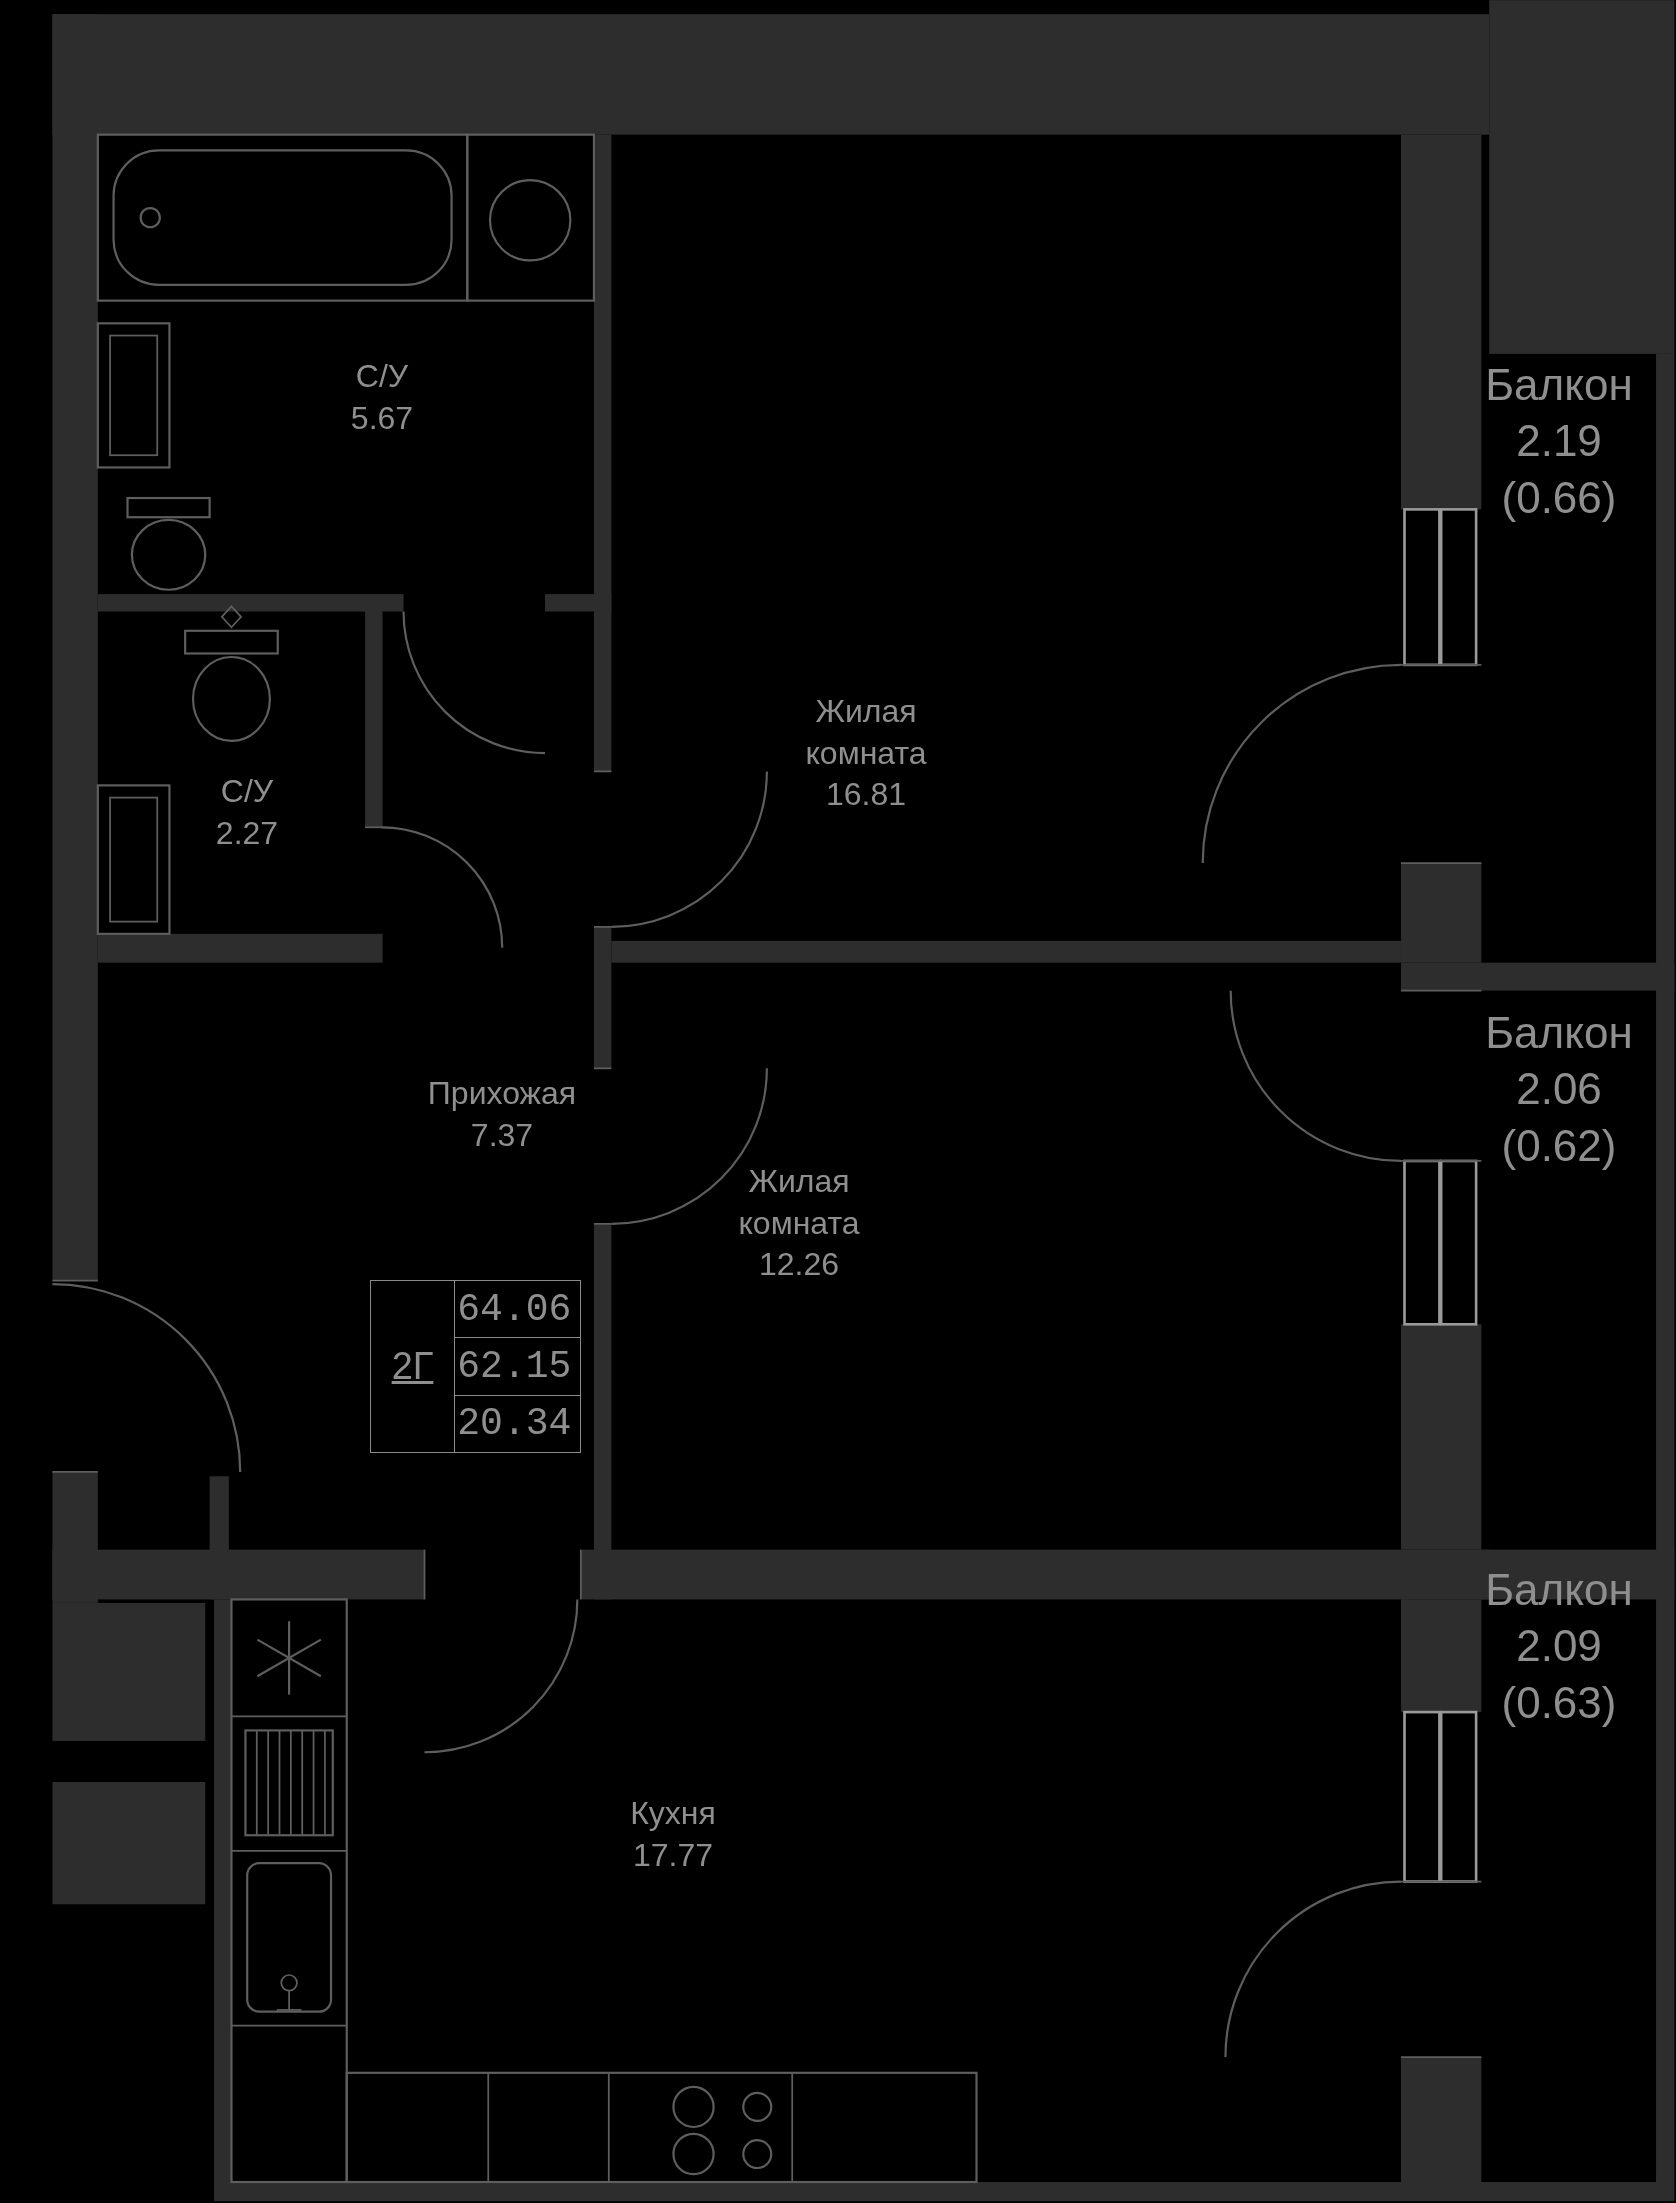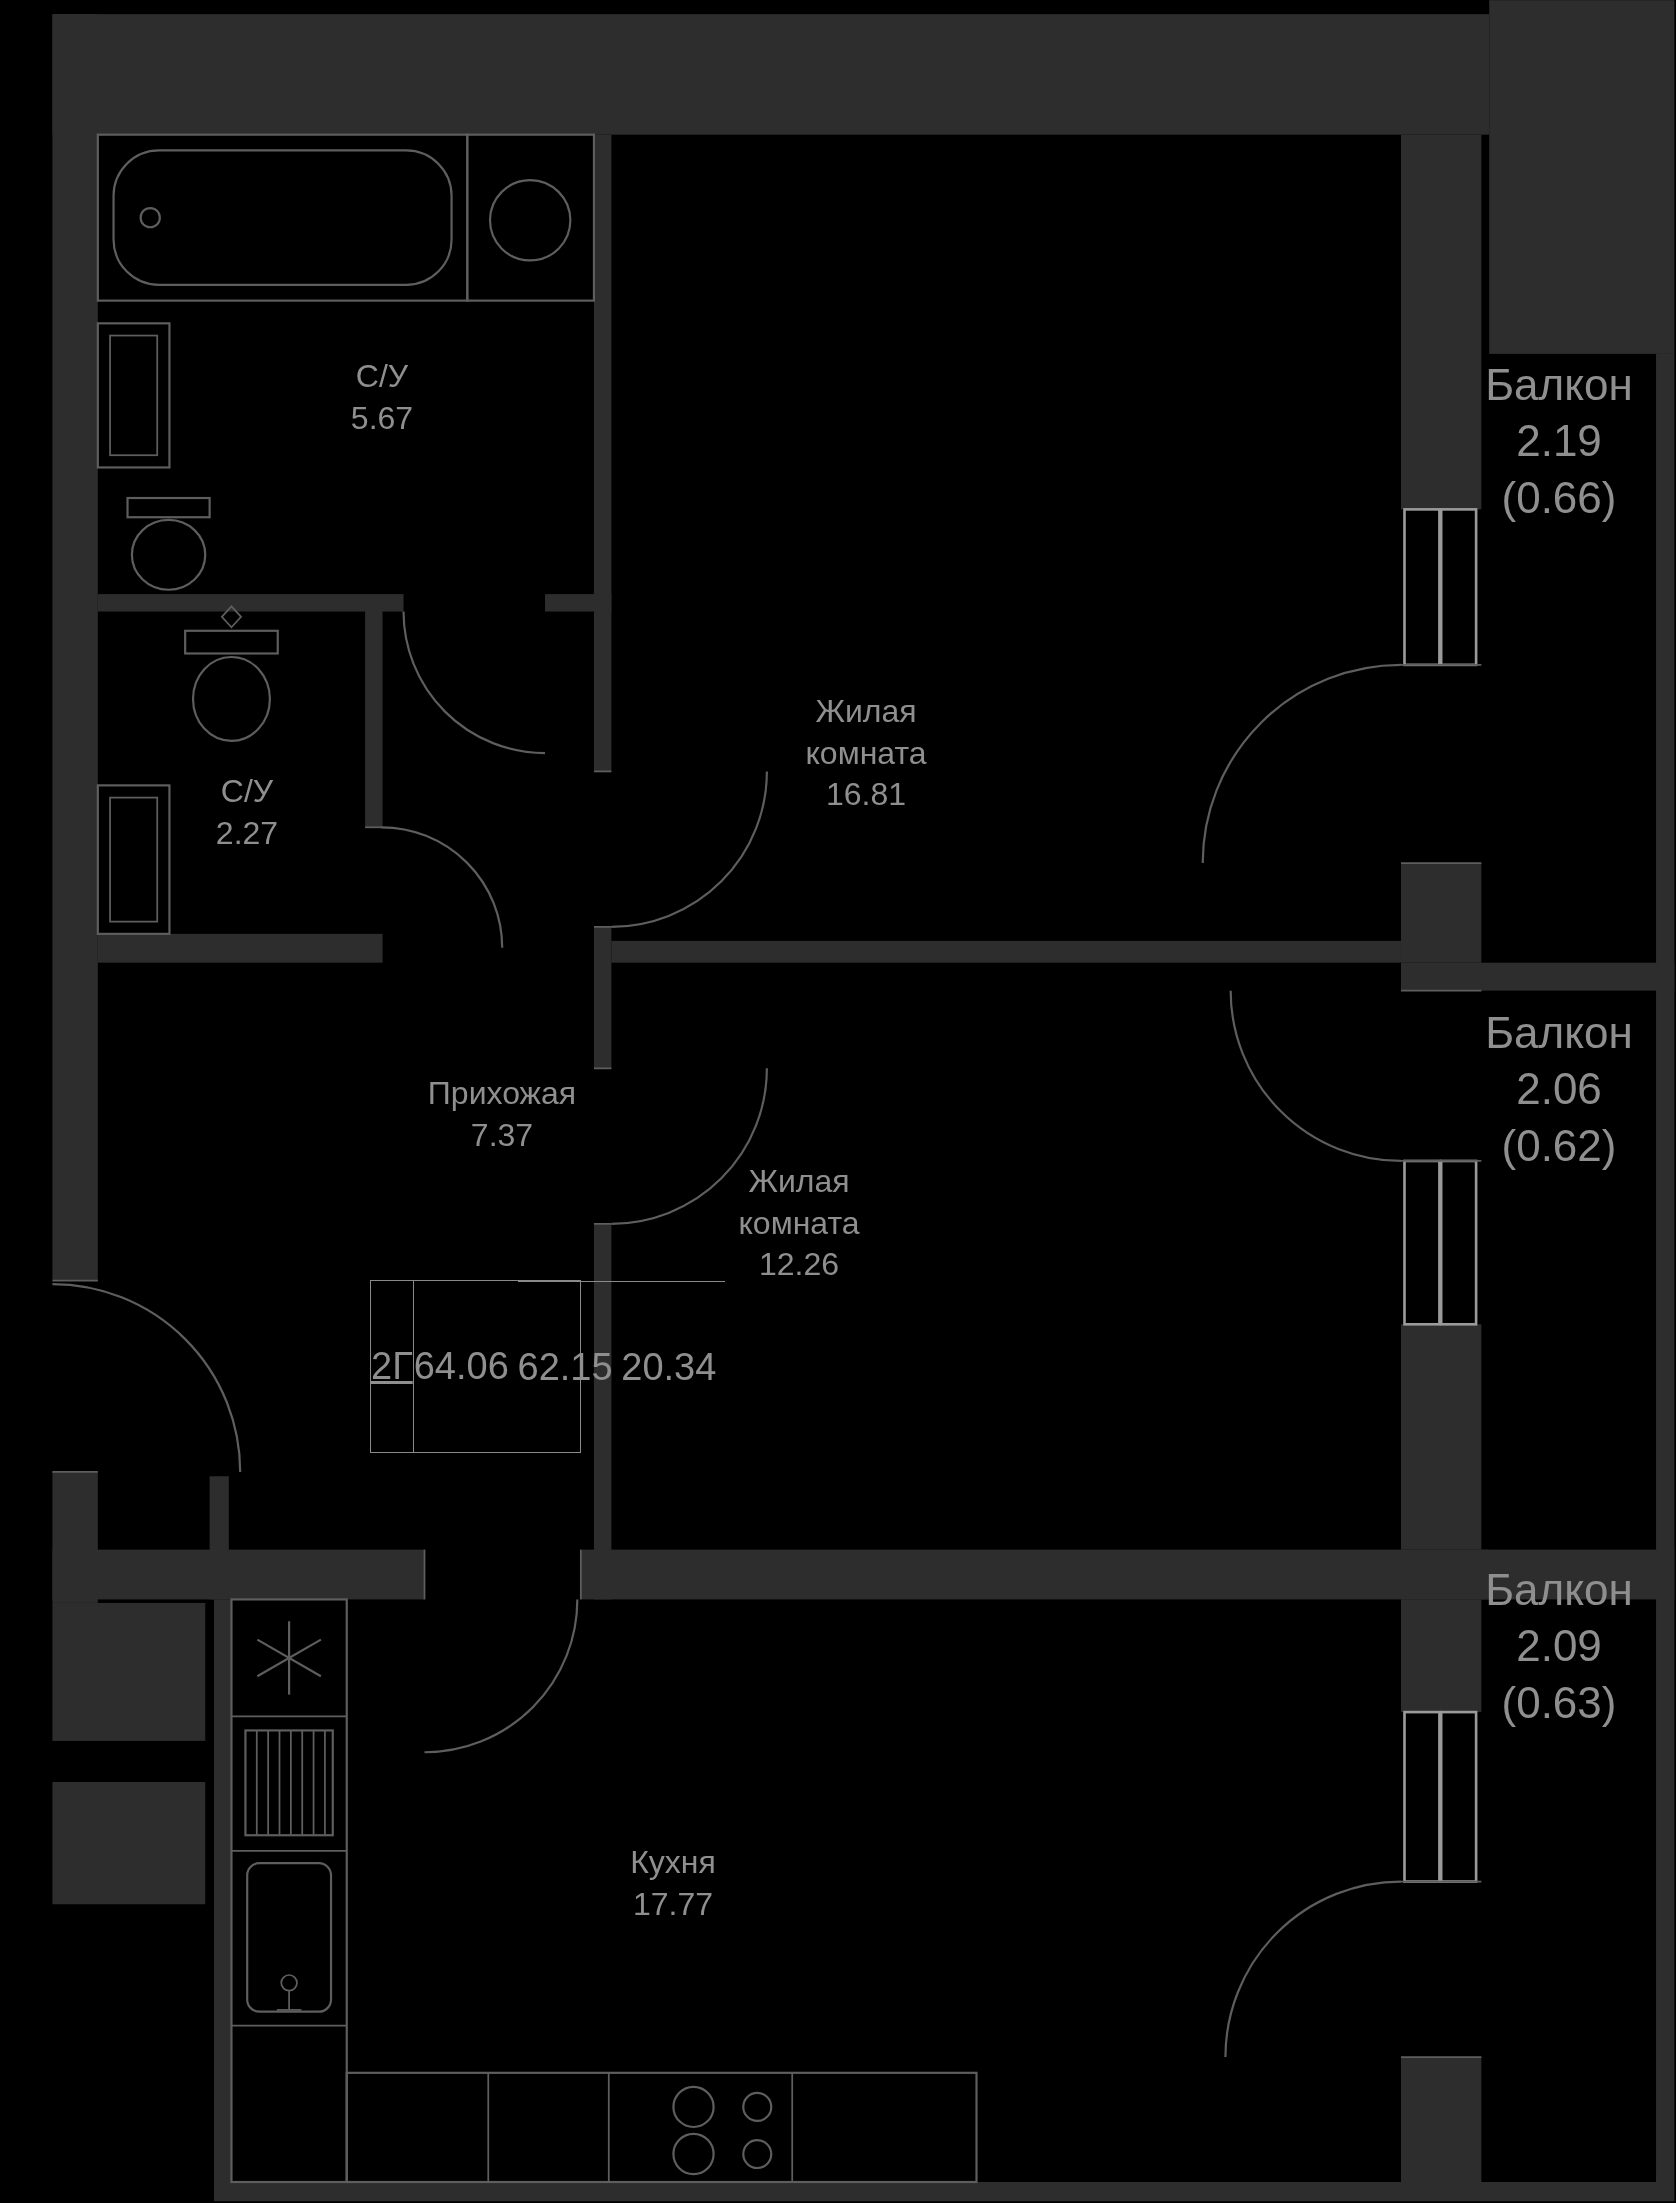--- a/index.html
+++ b/index.html
@@ -34,7 +34,7 @@
     width:84px;display:flex;align-items:center;justify-content:center;
     font-size:38px;border-right:1.7px solid var(--box,#8a8a8a);text-decoration:underline;
   }
-  .info-vals{flex:1;display:flex;flex-direction:row;}
+  .info-vals{flex:1;display:flex;flex-direction:column;font-family:Liberation Mono, monospace;}
   .info-vals .val{
     flex:1;display:flex;align-items:center;justify-content:flex-end;
     padding-right:8.7px;font-size:38px;

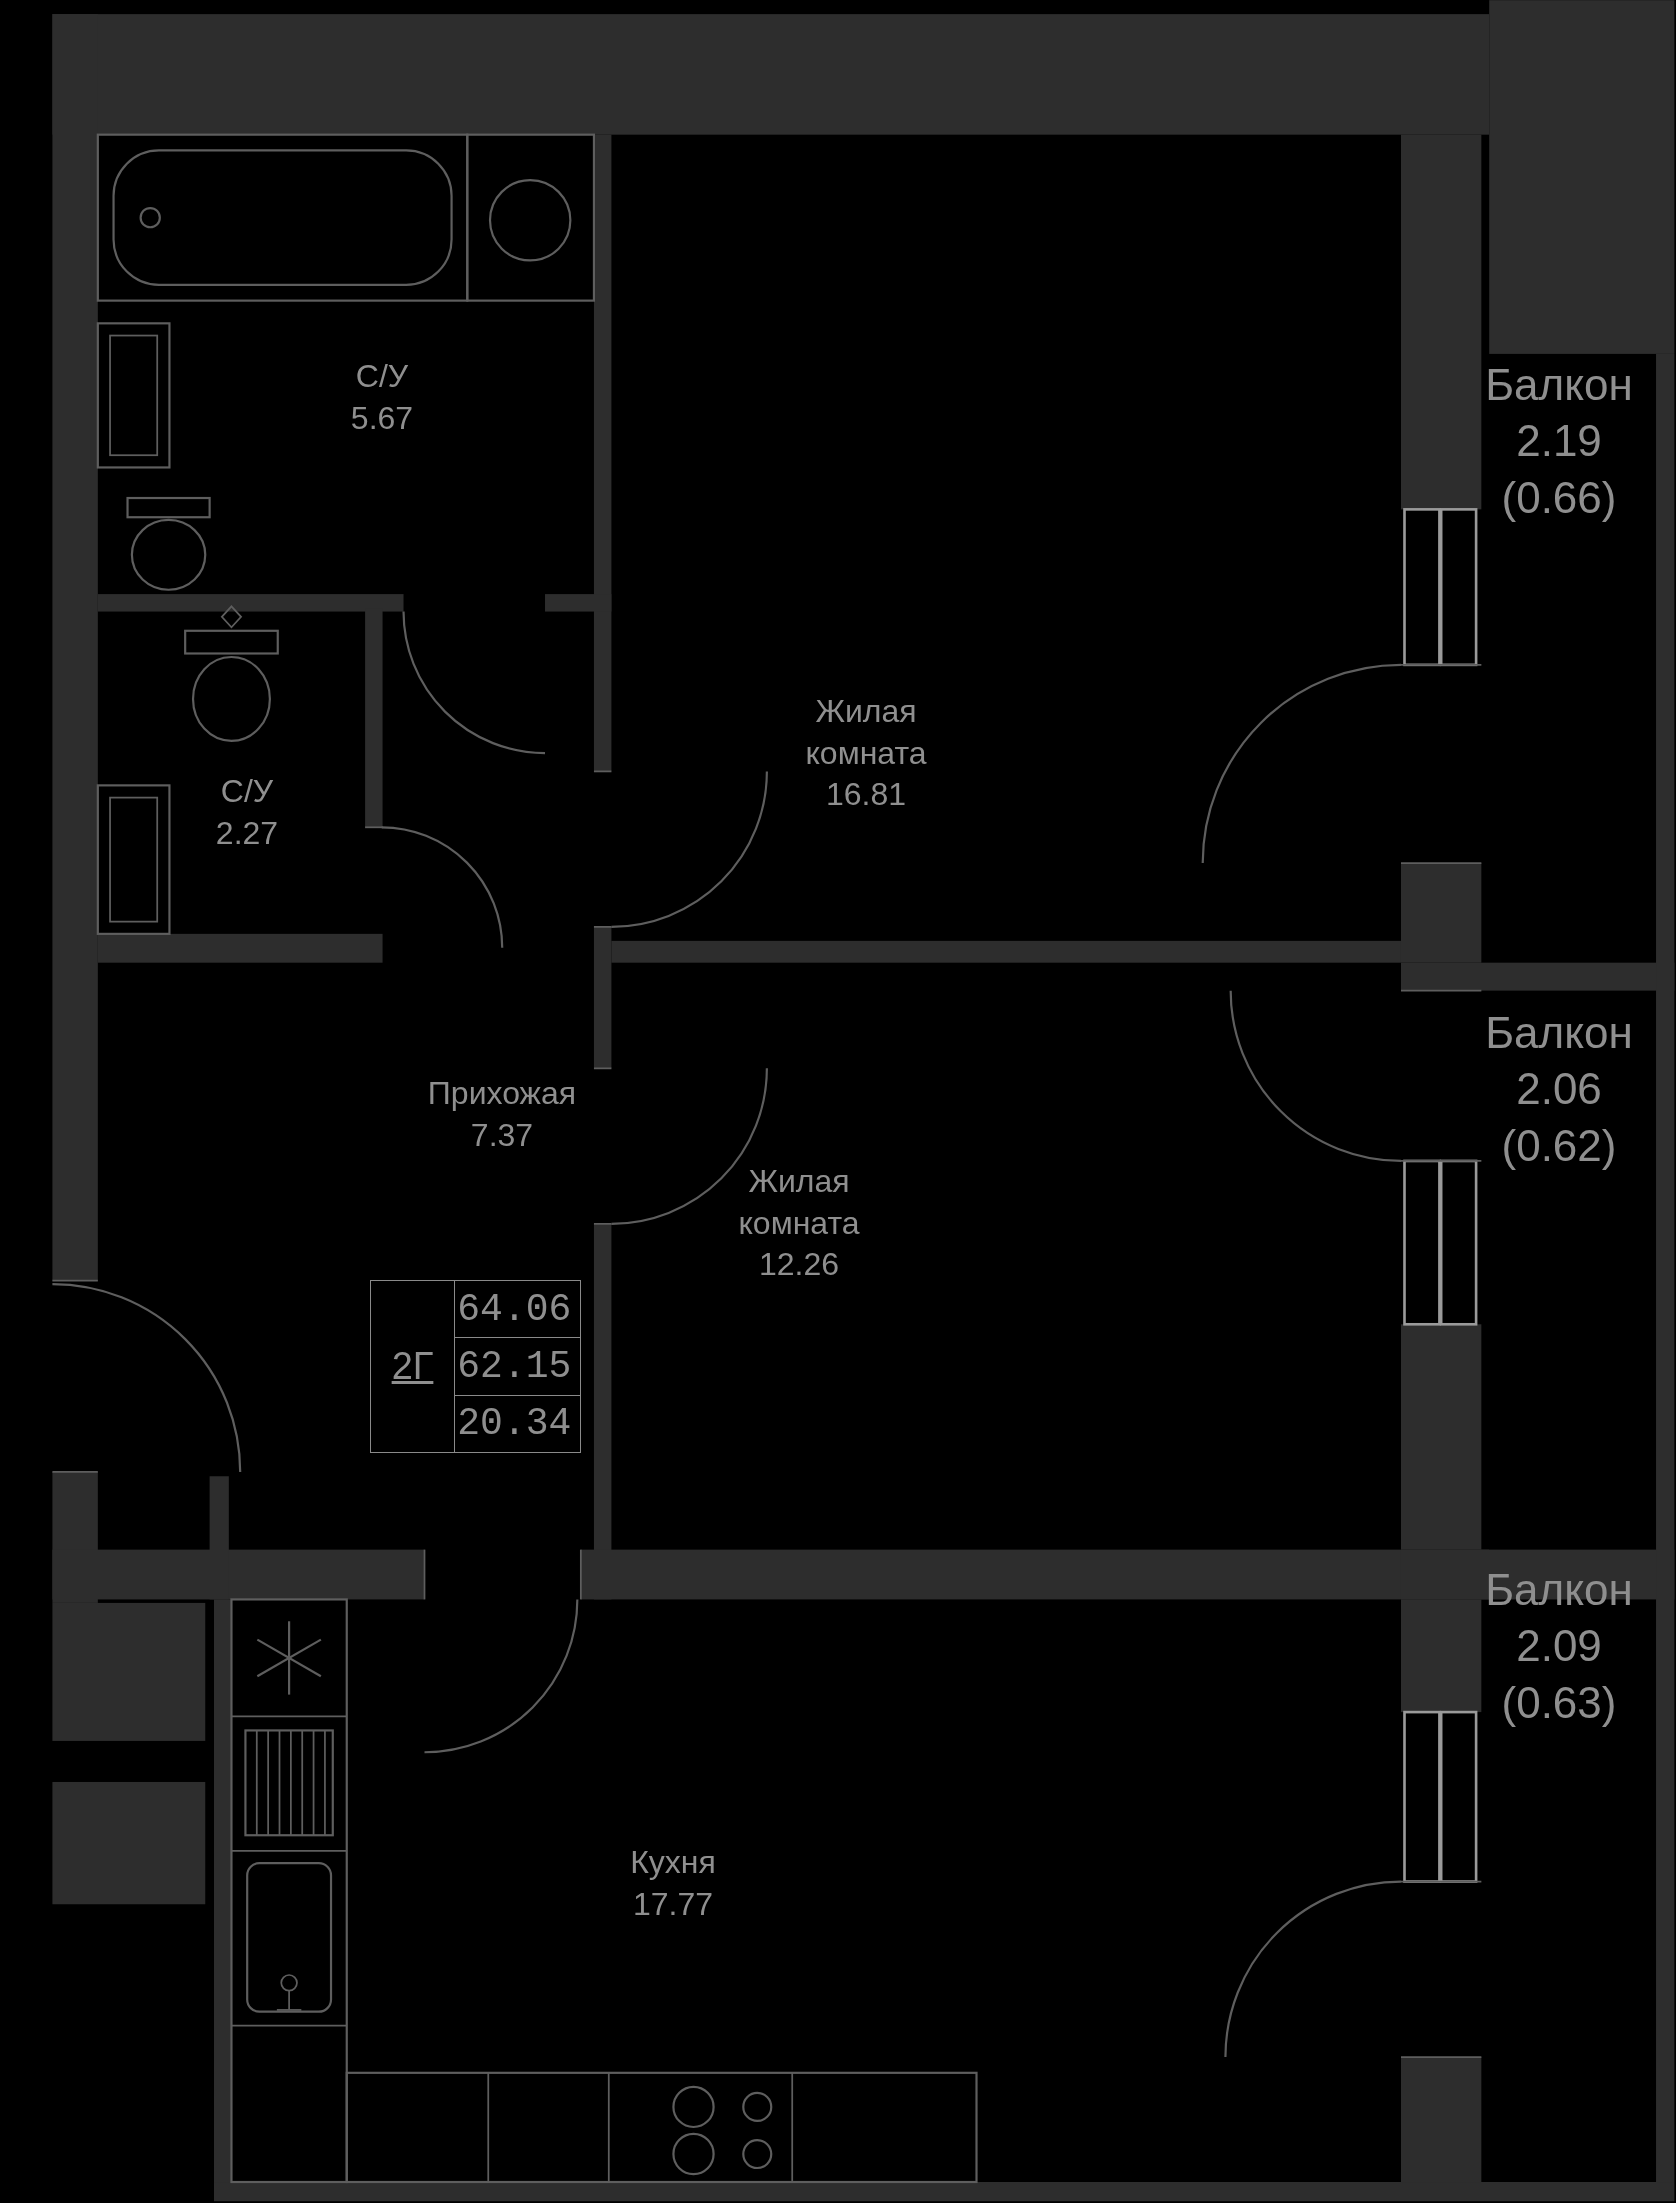--- a/index.html
+++ b/index.html
@@ -223,7 +223,7 @@
     <div>12.26</div>
   </div>
 
-  <div class="label" style="left:673px;top:1884px;">
+  <div class="label" style="left:673px;top:1835px;">
     <div>Кухня</div>
     <div>17.77</div>
   </div>

